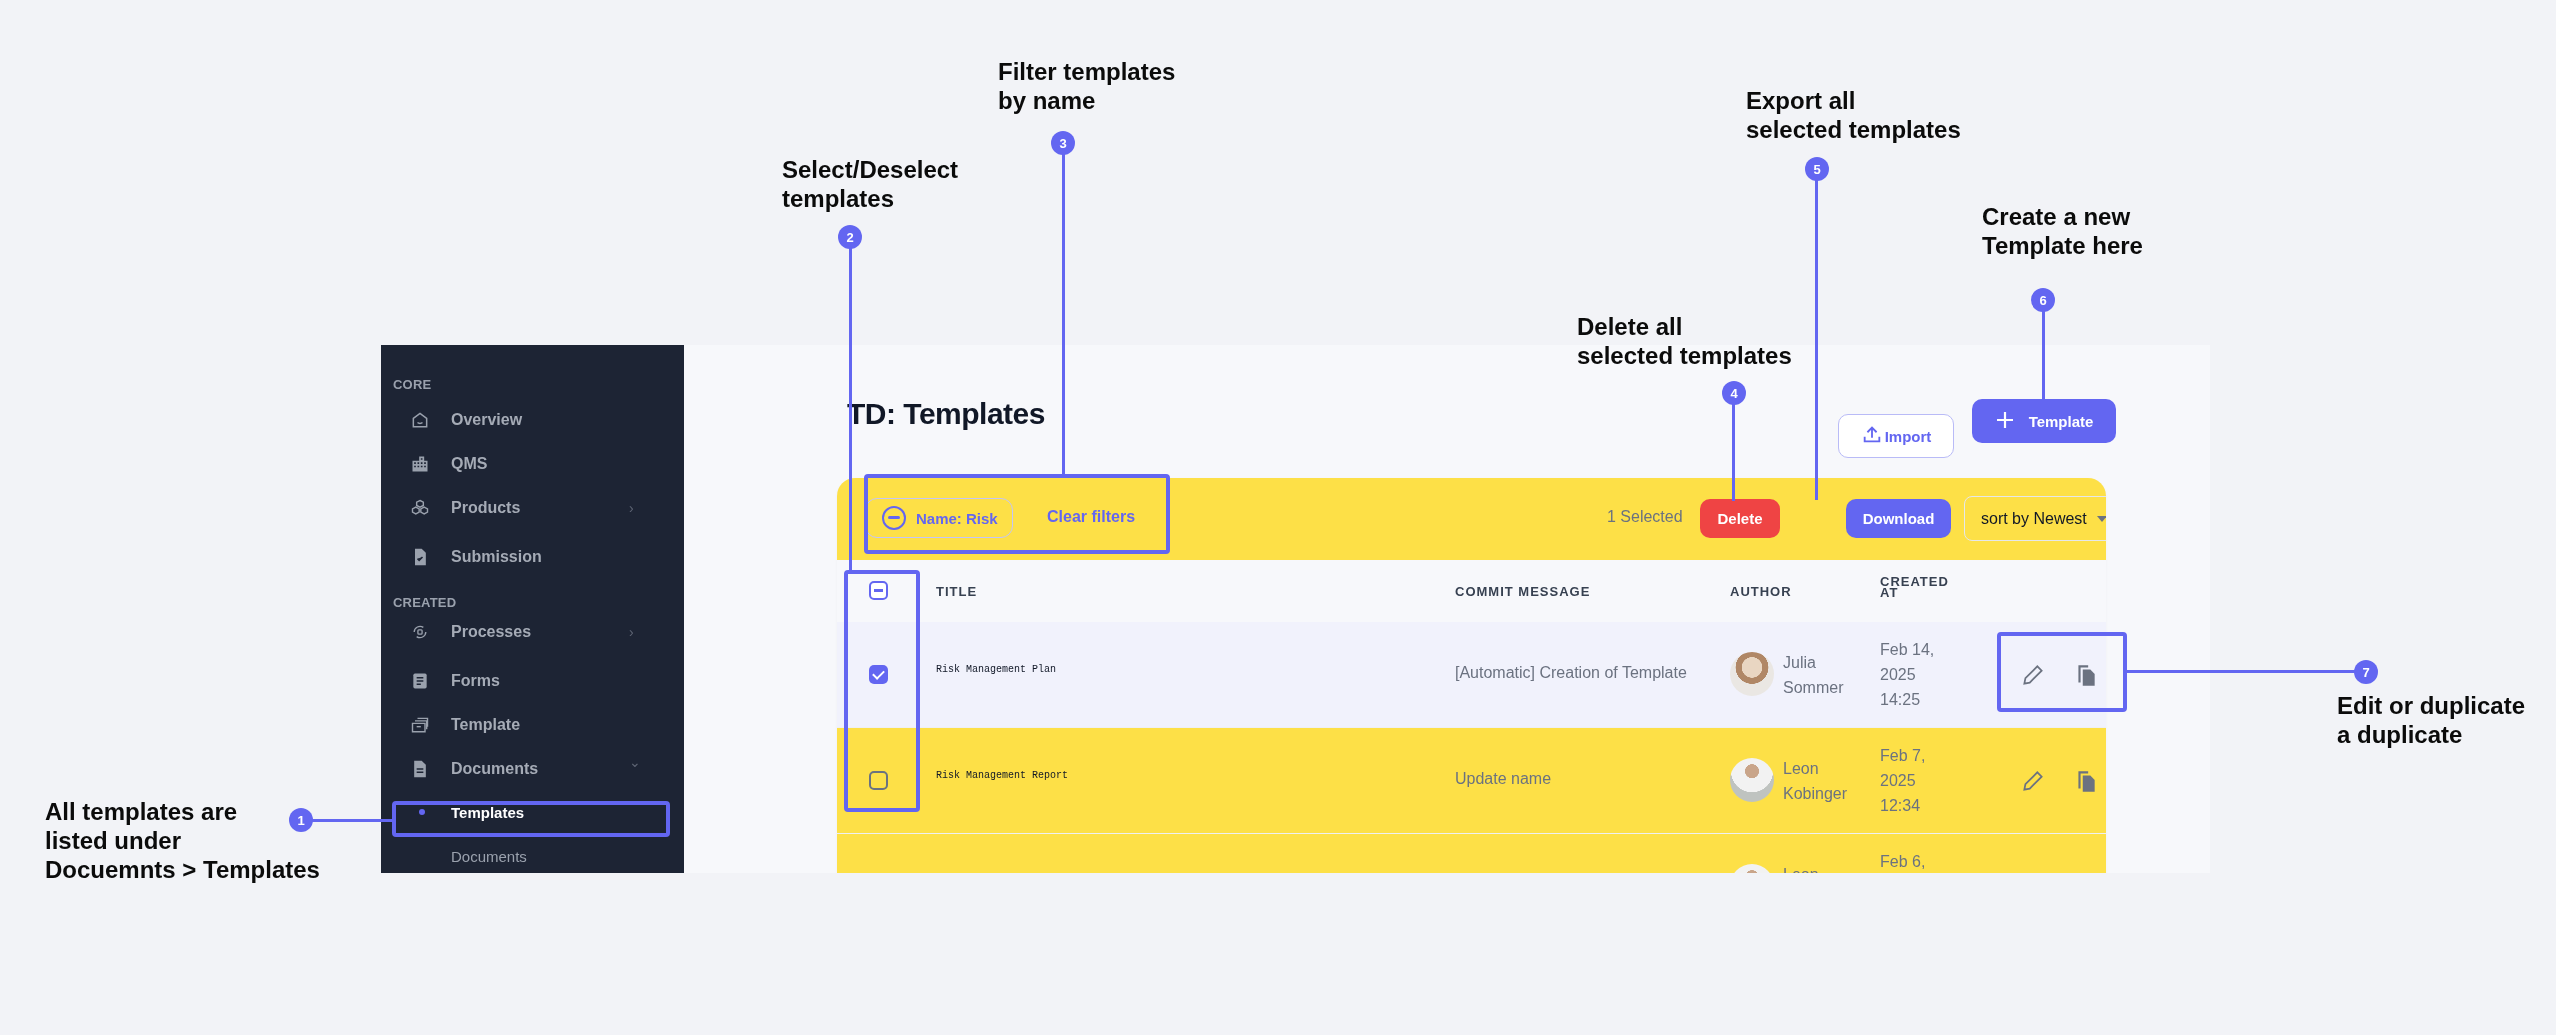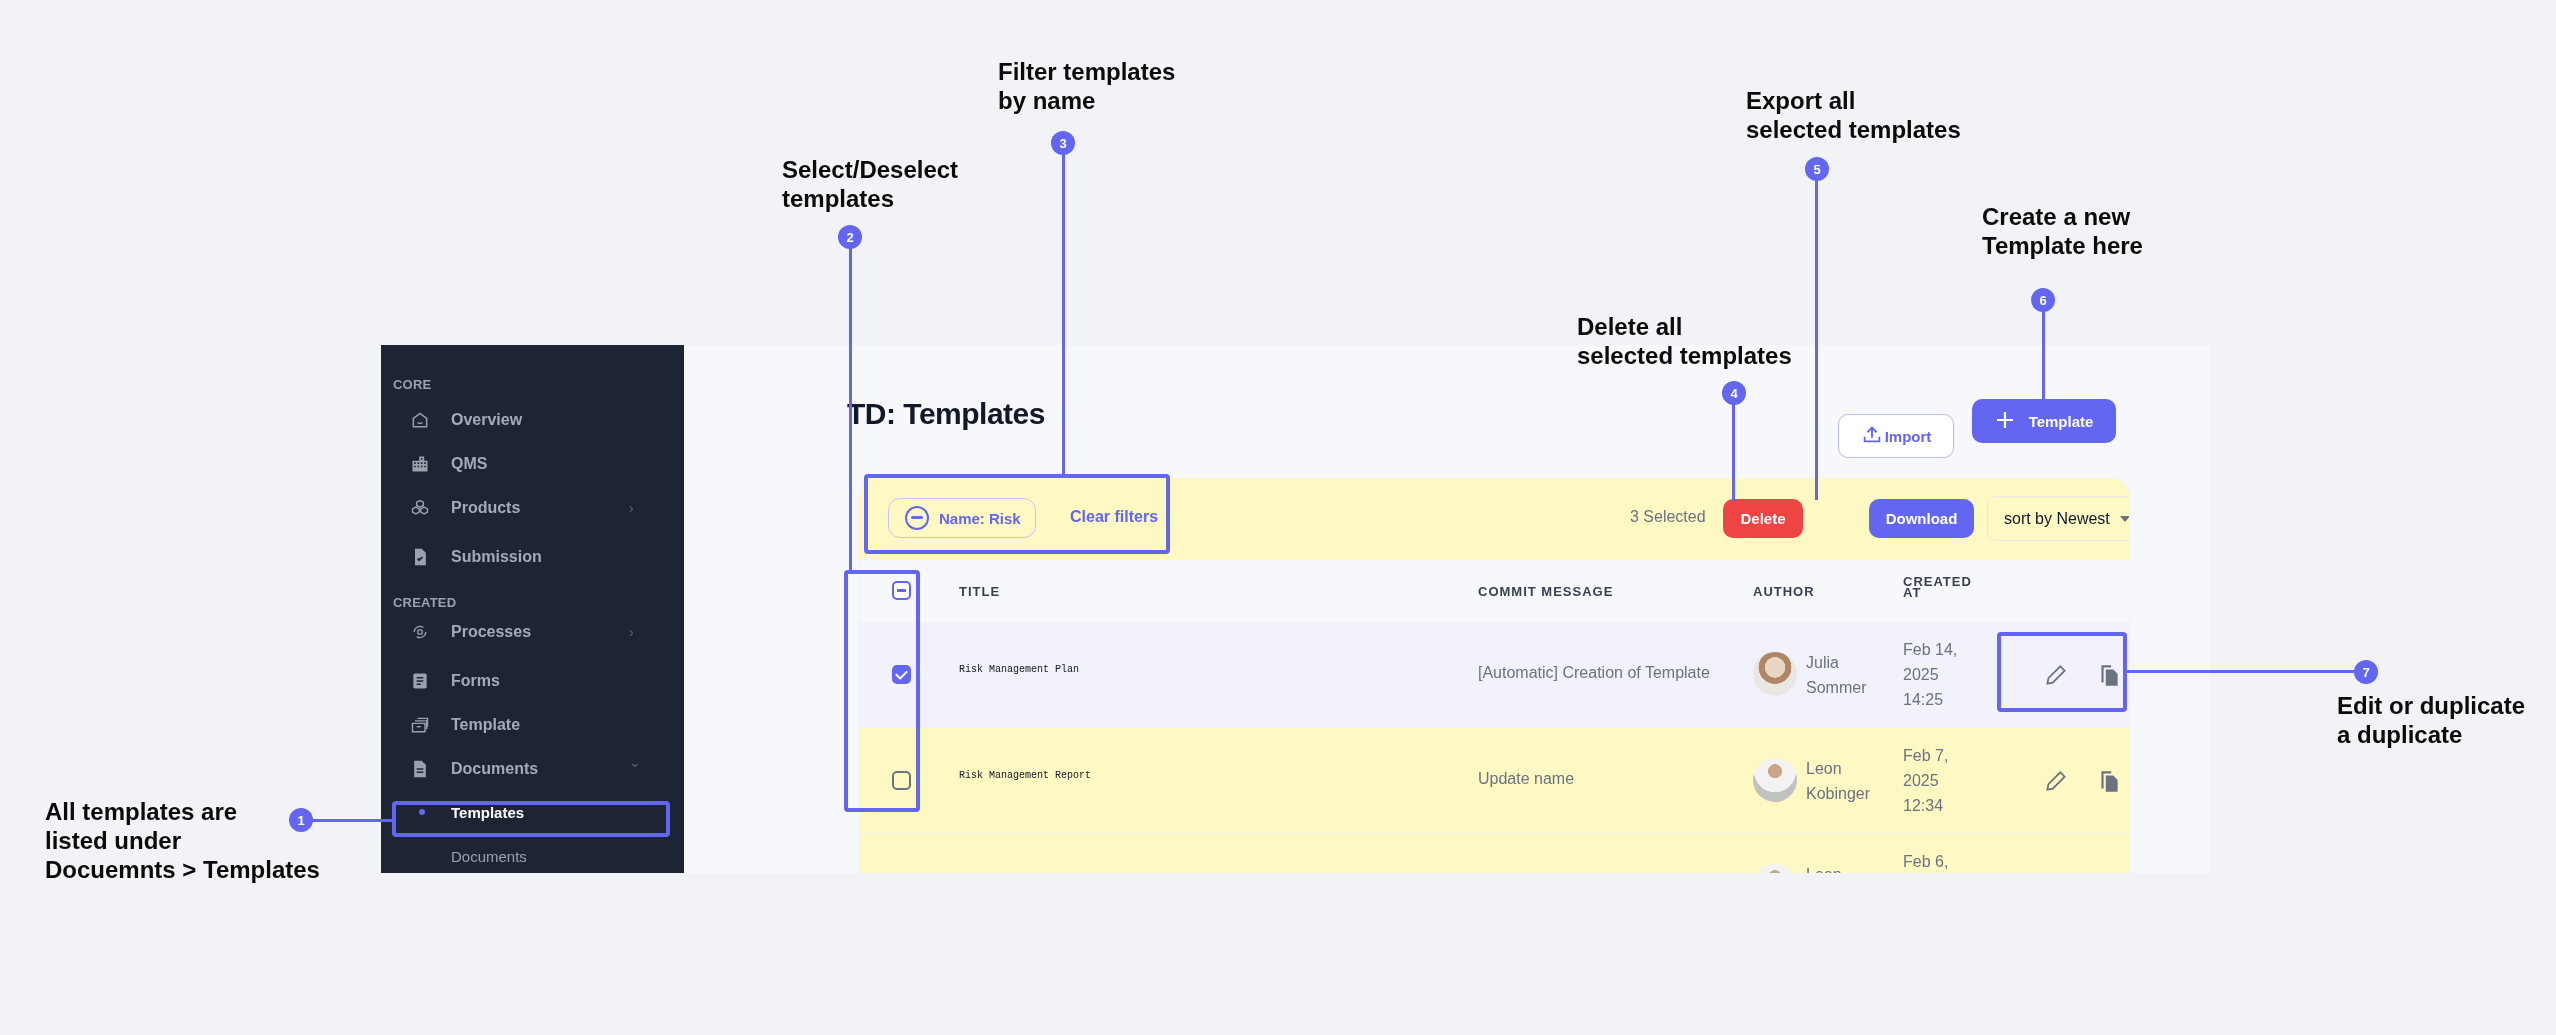--- a/index.html
+++ b/index.html
@@ -24,7 +24,7 @@
   .btn-import { position: absolute; left: 1457px; top: 55px; width: 116px; height: 44px; border: 1.5px solid #b9bbf7; border-radius: 10px; background: #fff; color: #6366f1; display: flex; align-items: center; justify-content: center; gap: 2px; font-size: 15px; font-weight: bold; cursor: pointer; margin-top: 14px; }
   .btn-template { position: absolute; left: 1591px; top: 54px; width: 144px; height: 44px; border-radius: 10px; background: #6366f1; color: #fff; display: flex; align-items: center; justify-content: center; gap: 14px; font-size: 15px; font-weight: bold; cursor: pointer; }
 
-  .panel { position: absolute; left: 479px; top: 133px; width: 1269px; height: 420px; background: #fef9c3; border-radius: 18px 18px 0 0; box-shadow: 0 1px 3px rgba(0,0,0,0.04); overflow: hidden; }
+  .panel { position: absolute; left: 456px; top: 133px; width: 1269px; height: 420px; background: #fde047; border-radius: 18px 18px 0 0; box-shadow: 0 1px 3px rgba(0,0,0,0.04); overflow: hidden; }
   .toolbar { position: absolute; left: 0; top: 0; width: 100%; height: 82px; }
   .chip { position: absolute; left: 28px; top: 20px; width: 148px; height: 40px; border: 1.5px solid #c3c5f8; border-radius: 12px; display: flex; align-items: center; gap: 10px; padding-left: 16px; color: #6366f1; font-size: 15px; font-weight: bold; cursor: pointer; }
   .chip-icon { width: 24px; height: 24px; border: 2.5px solid #6366f1; border-radius: 50%; position: relative; }

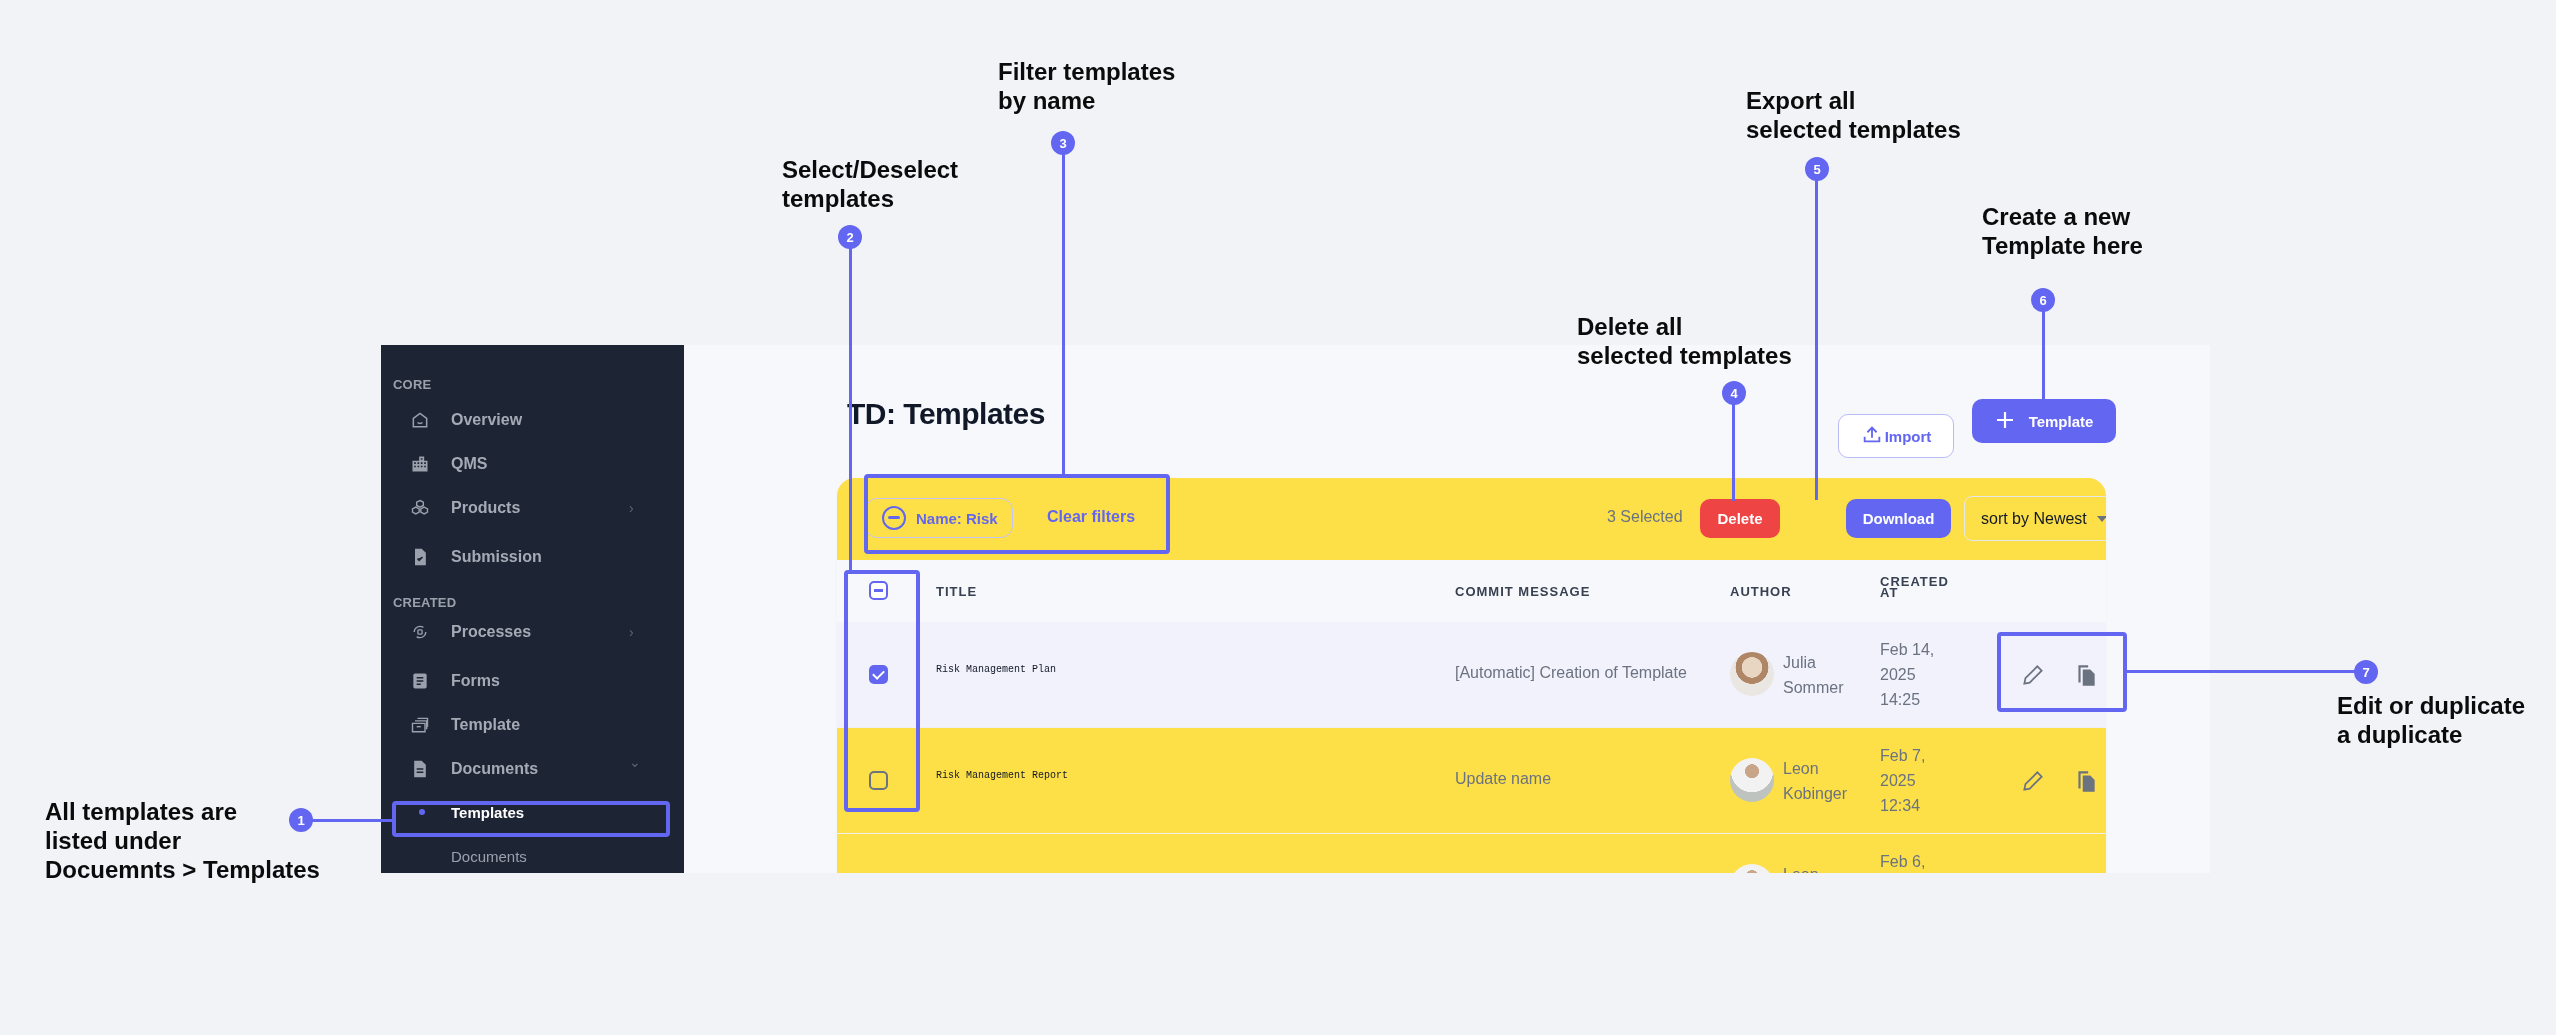--- a/index.html
+++ b/index.html
@@ -181,7 +181,7 @@
         <span>Name: Risk</span>
       </div>
       <span class="clear-filters">Clear filters</span>
-      <span class="sel-count">3 Selected</span>
+      <span class="sel-count">1 Selected</span>
       <div class="btn-delete">Delete</div>
       <div class="btn-download">Download</div>
       <div class="sort">

